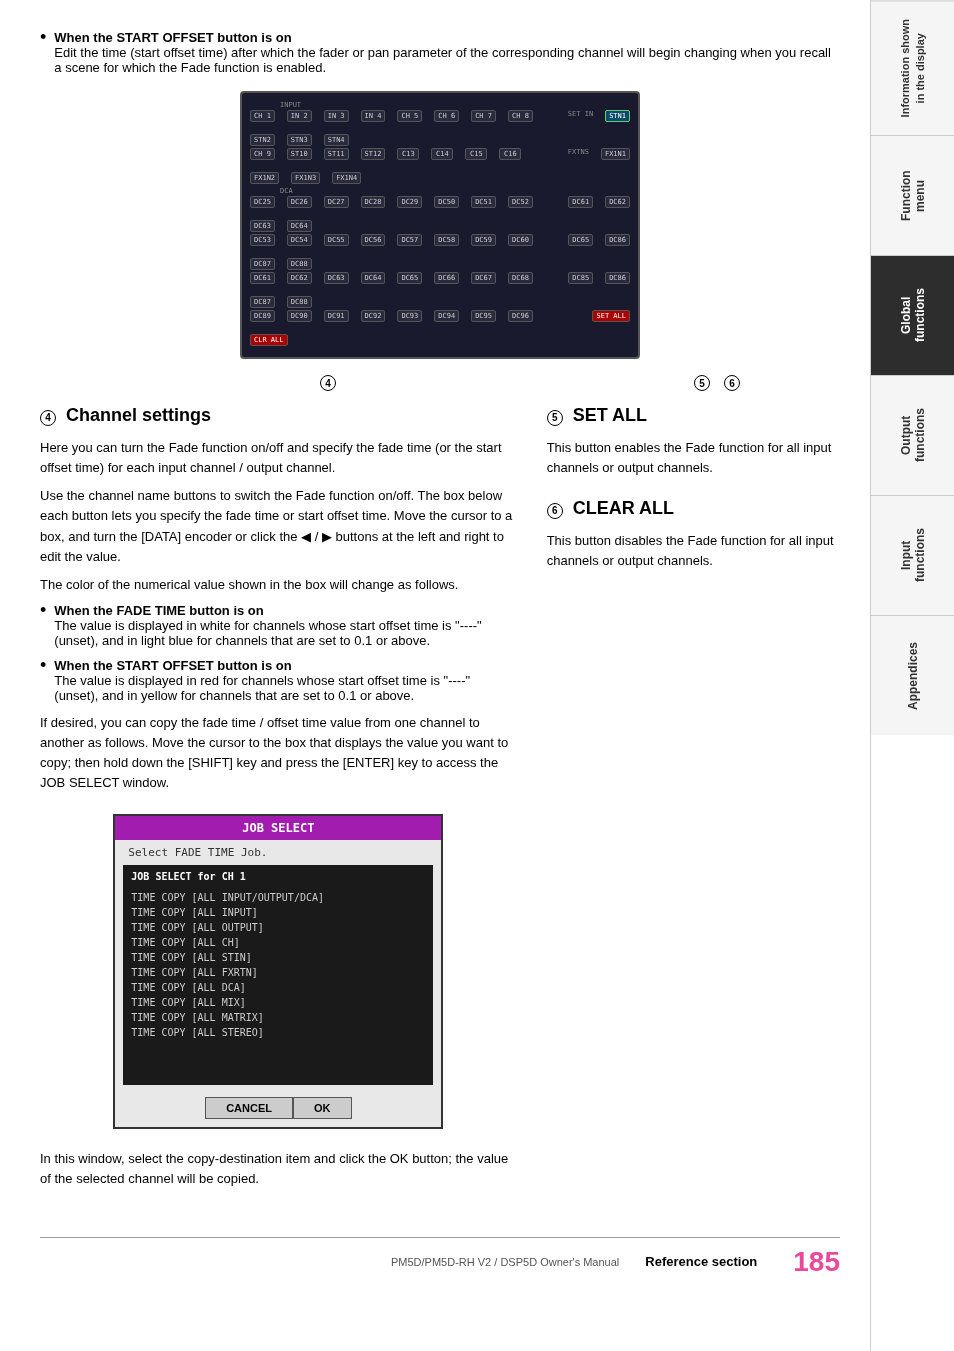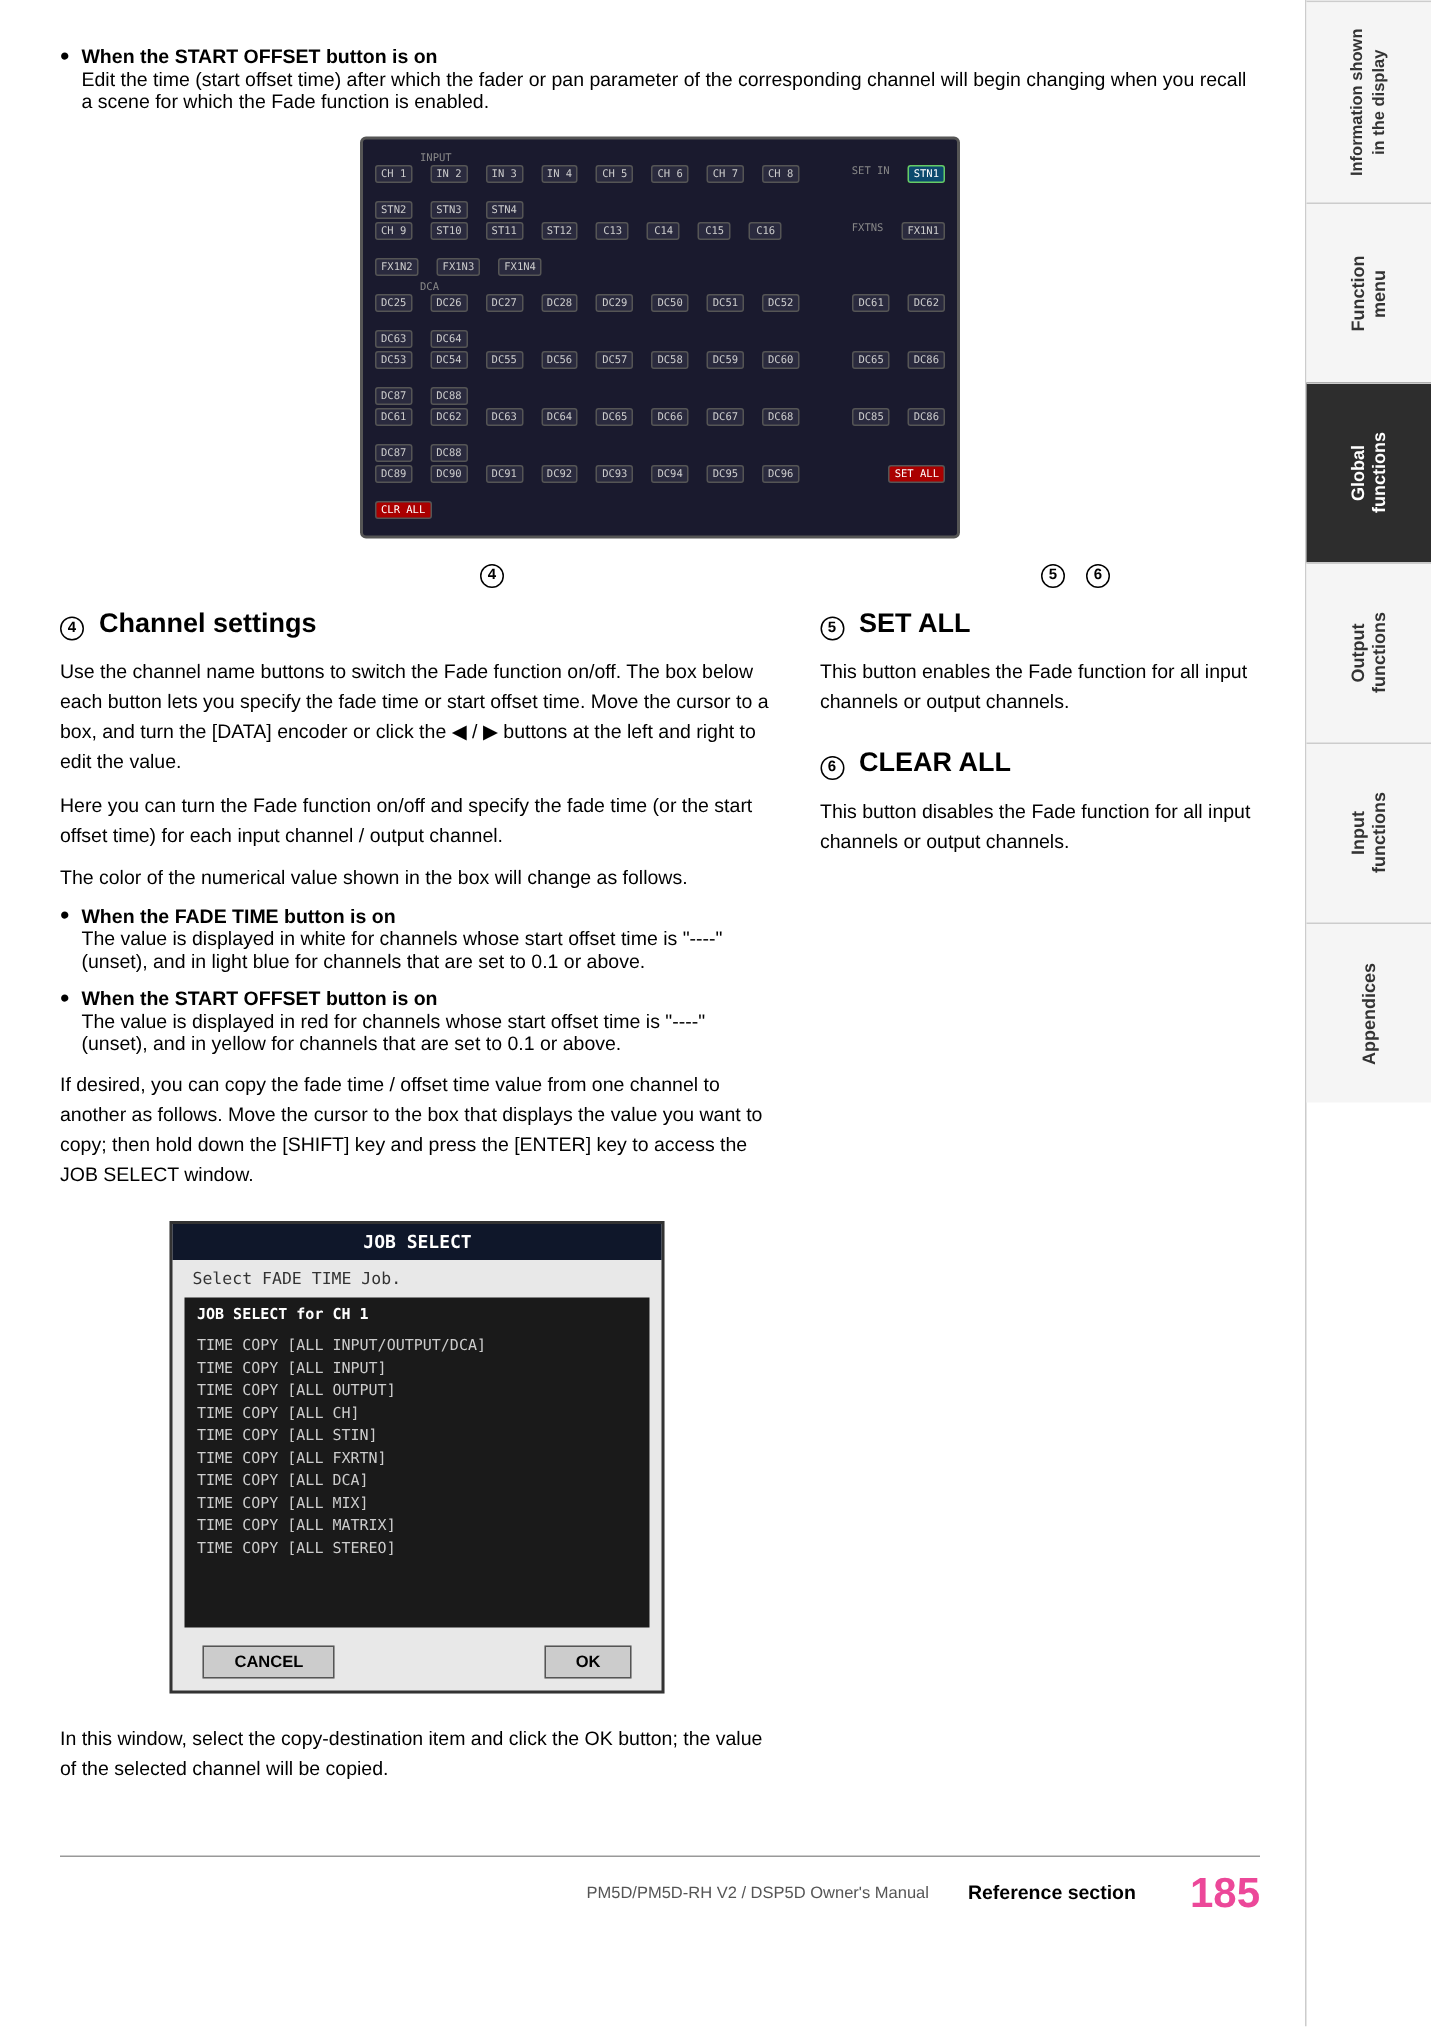--- a/index.html
+++ b/index.html
@@ -383,8 +383,8 @@
           <span class="num-circle">4</span>
           <span class="section-title">Channel settings</span>
         </div>
+        <p class="section-body">Here you can turn the Fade function on/off and specify the fade time (or the start offset time) for each input channel / output channel.</p>
         <p class="section-body">Use the channel name buttons to switch the Fade function on/off. The box below each button lets you specify the fade time or start offset time. Move the cursor to a box, and turn the [DATA] encoder or click the ◀ / ▶ buttons at the left and right to edit the value.</p>
-        <p class="section-body">Here you can turn the Fade function on/off and specify the fade time (or the start offset time) for each input channel / output channel.</p>
         <p class="section-body">The color of the numerical value shown in the box will change as follows.</p>
 
         <div class="intro-bullet">

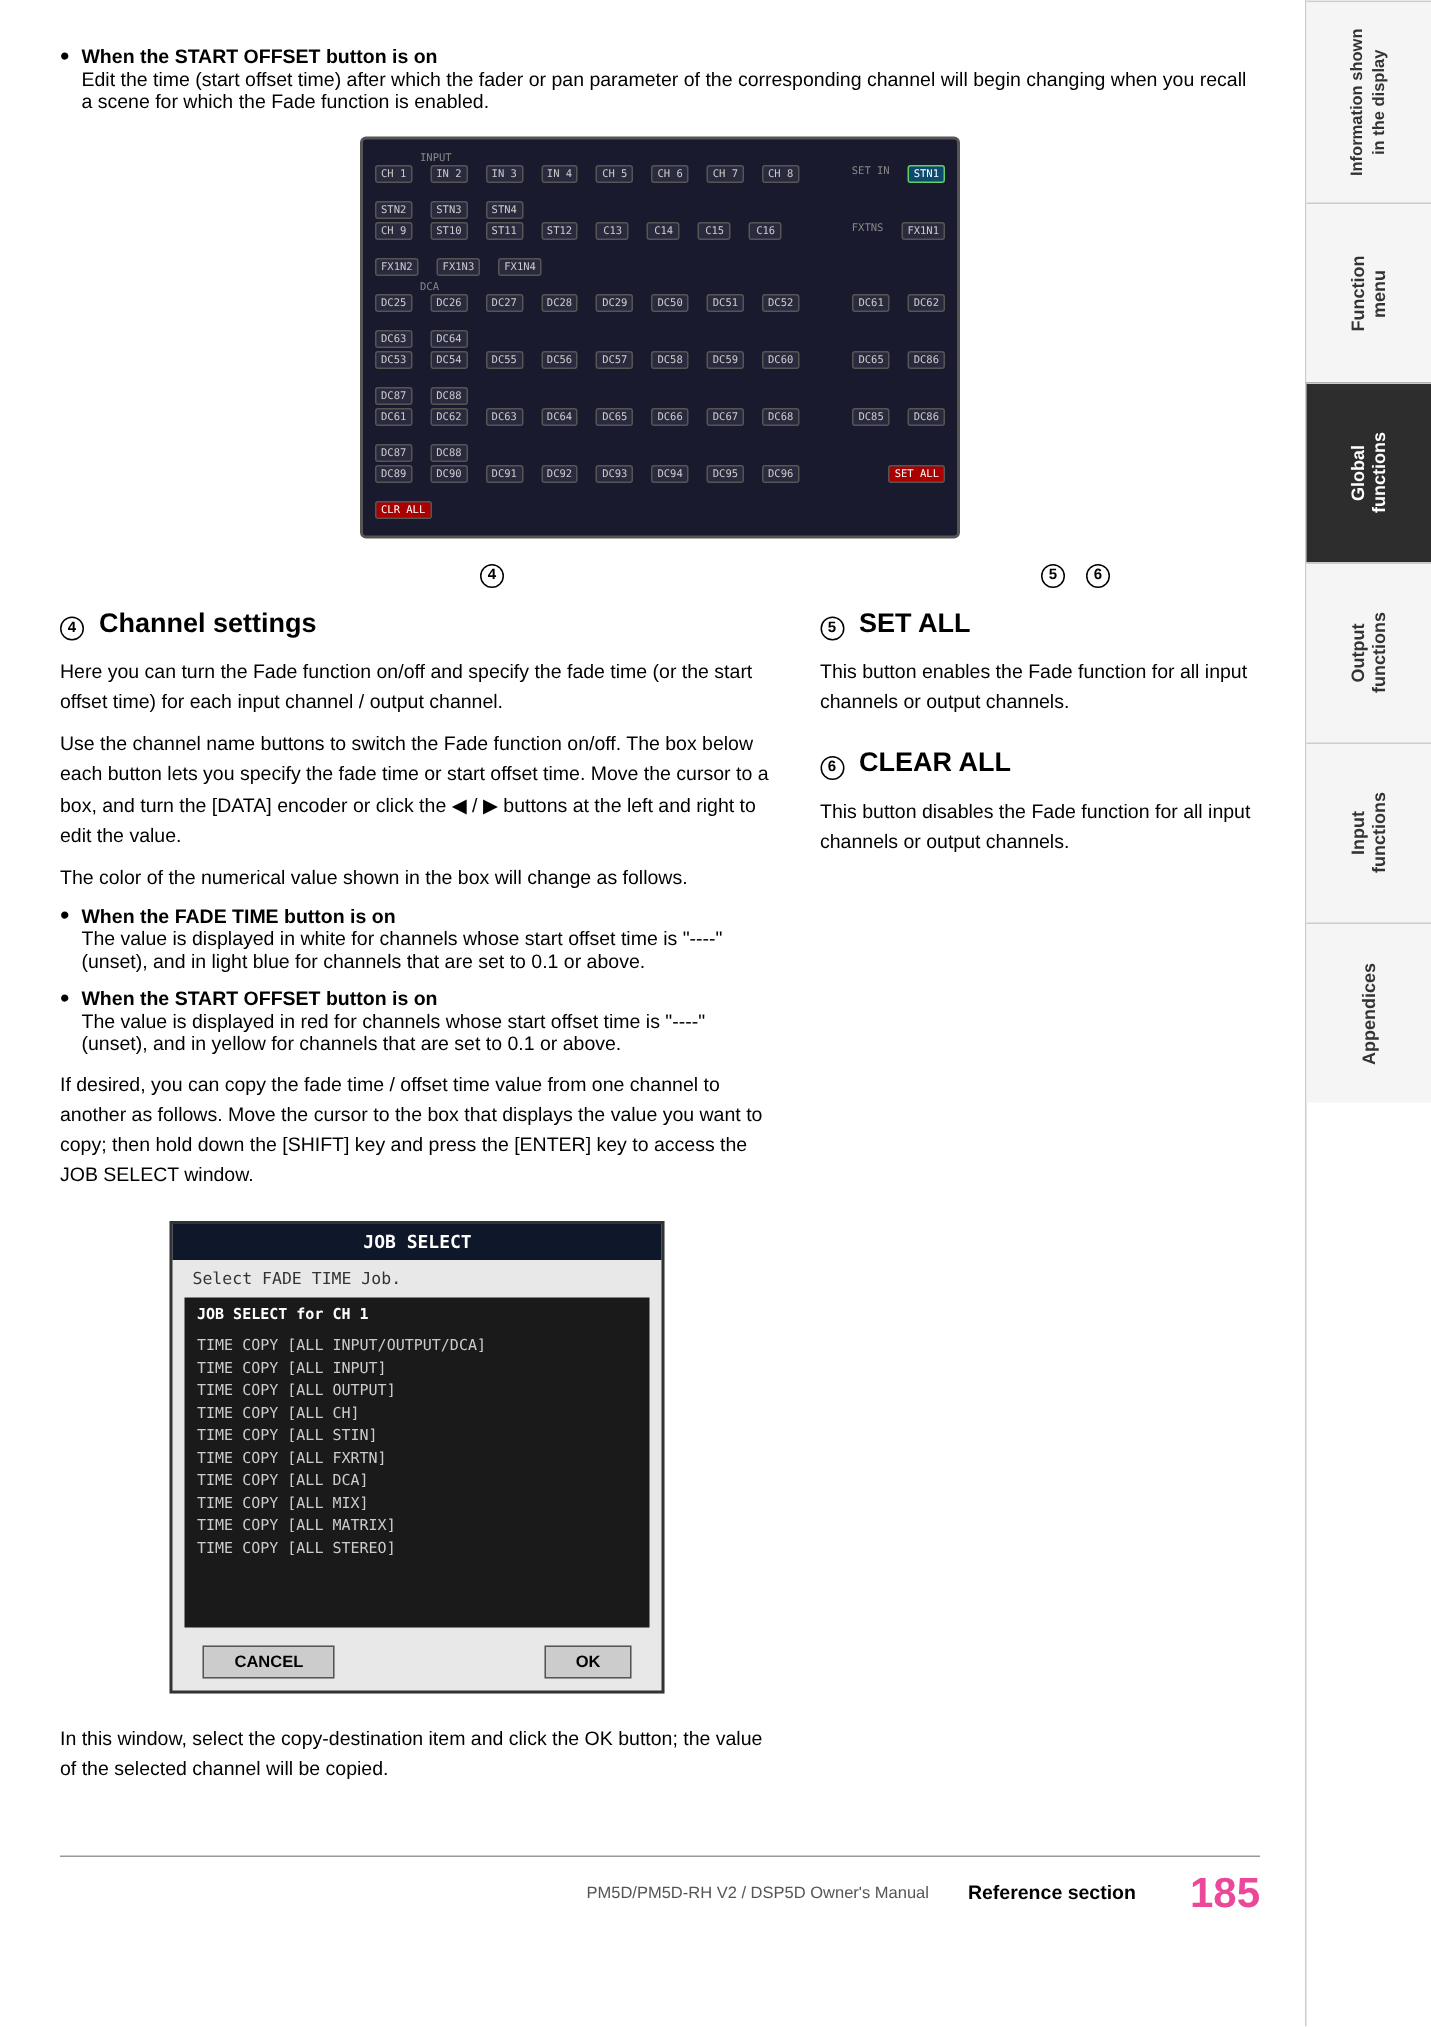--- a/index.html
+++ b/index.html
@@ -148,7 +148,7 @@
     }
 
     .job-select-header {
-      background: #0f172a;
+      background: #a21caf;
       color: #fff;
       text-align: center;
       padding: 5px;

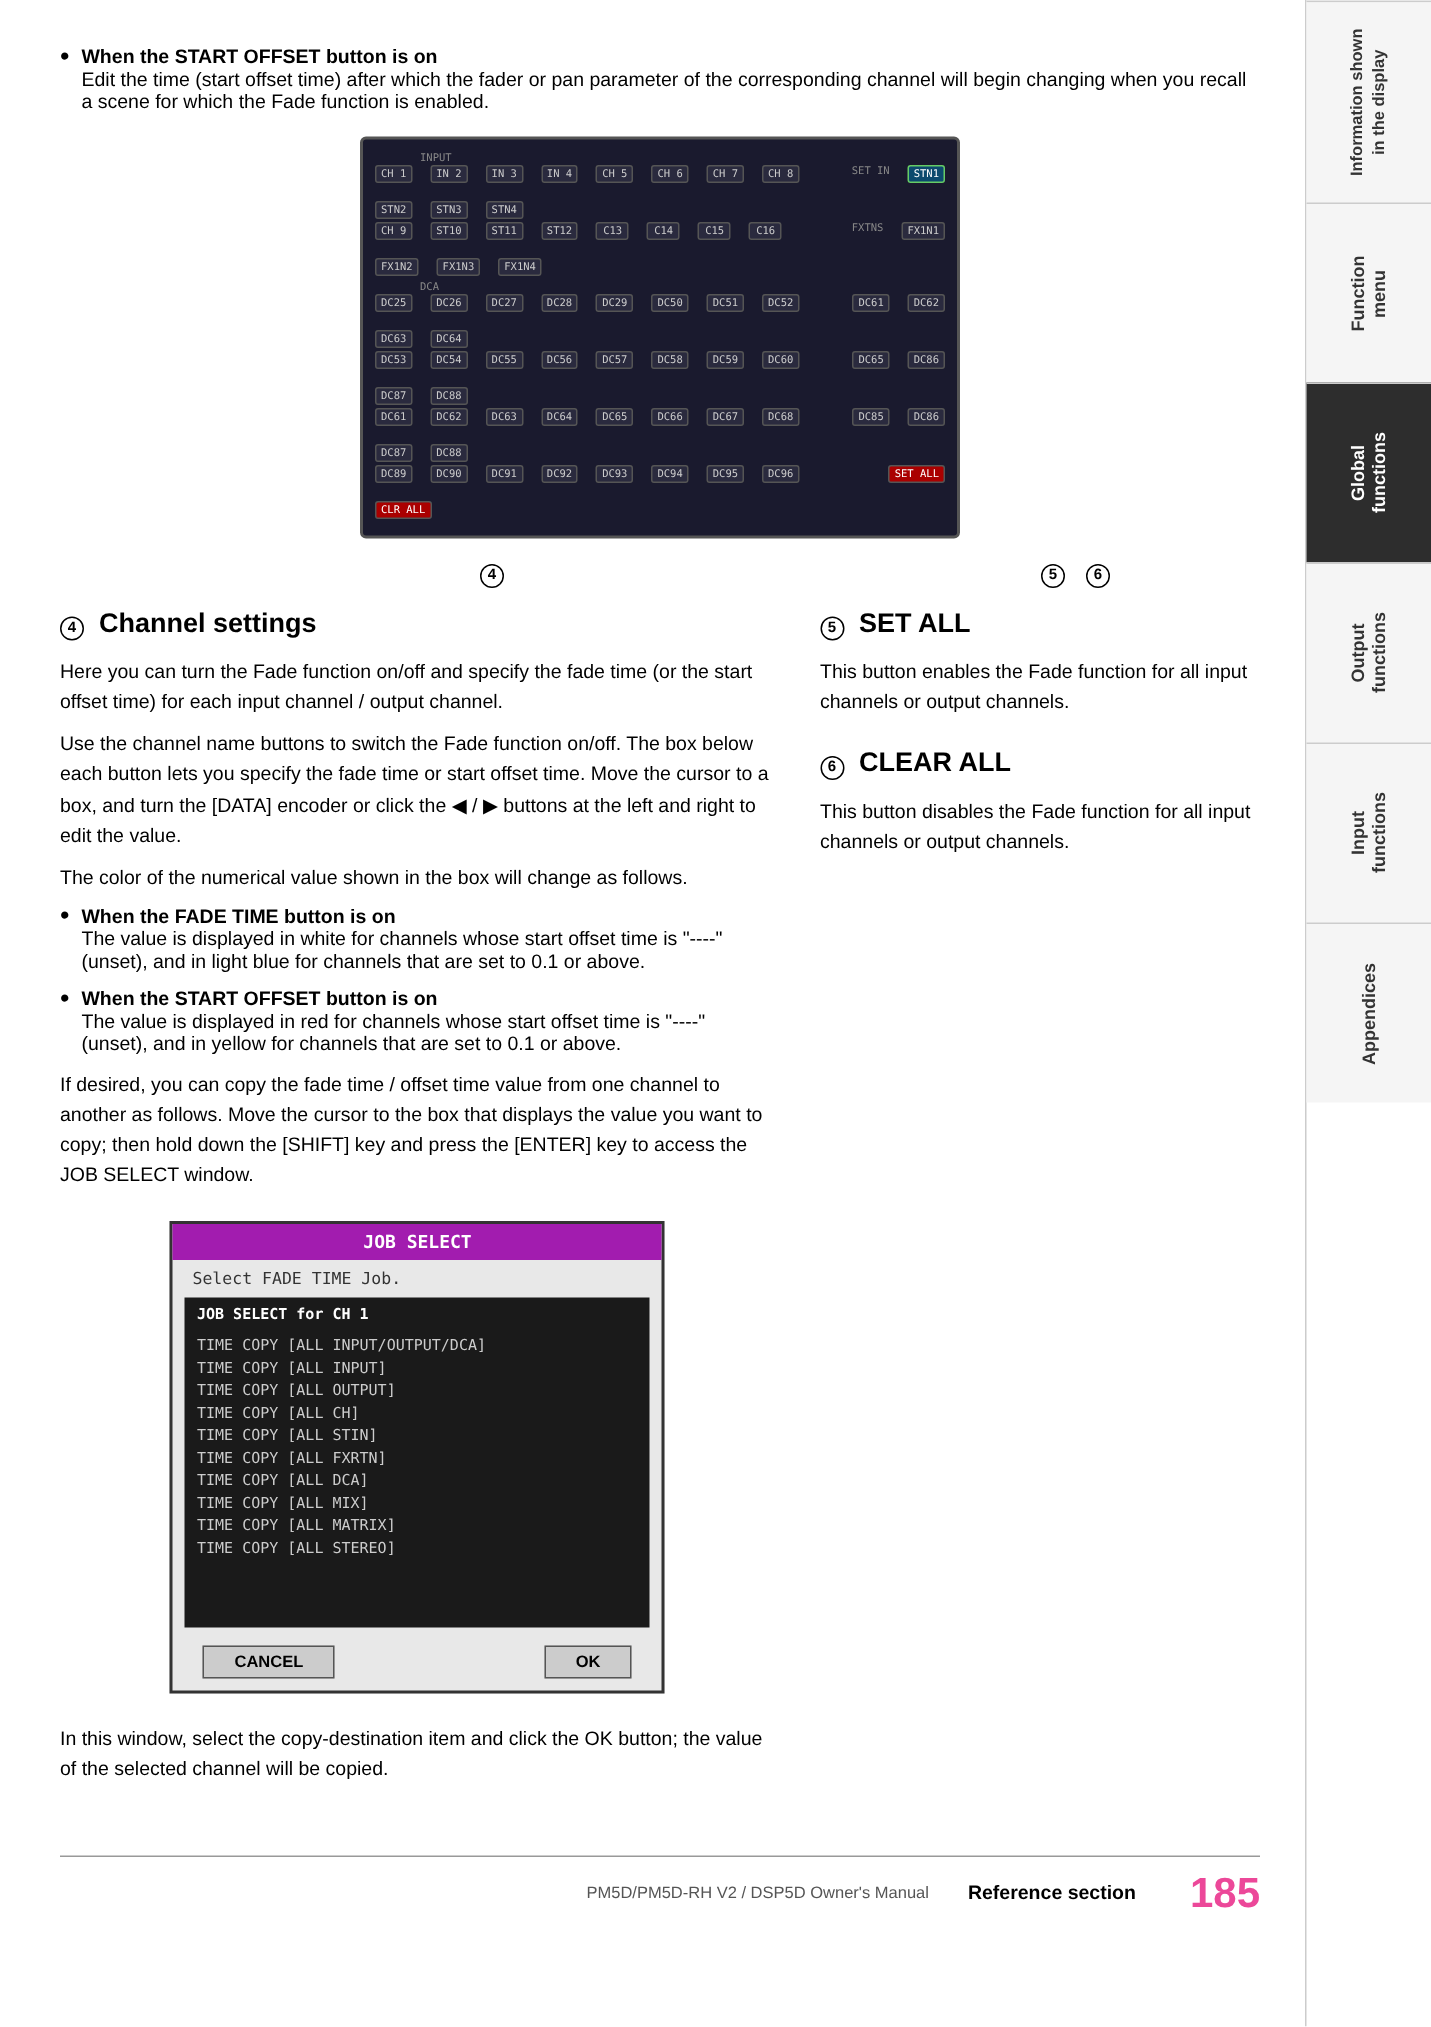--- a/index.html
+++ b/index.html
@@ -186,7 +186,7 @@
 
     .job-select-footer {
       display: flex;
-      justify-content: space-between;
+      justify-content: center;
       padding: 8px 20px;
       margin-top: 4px;
     }

